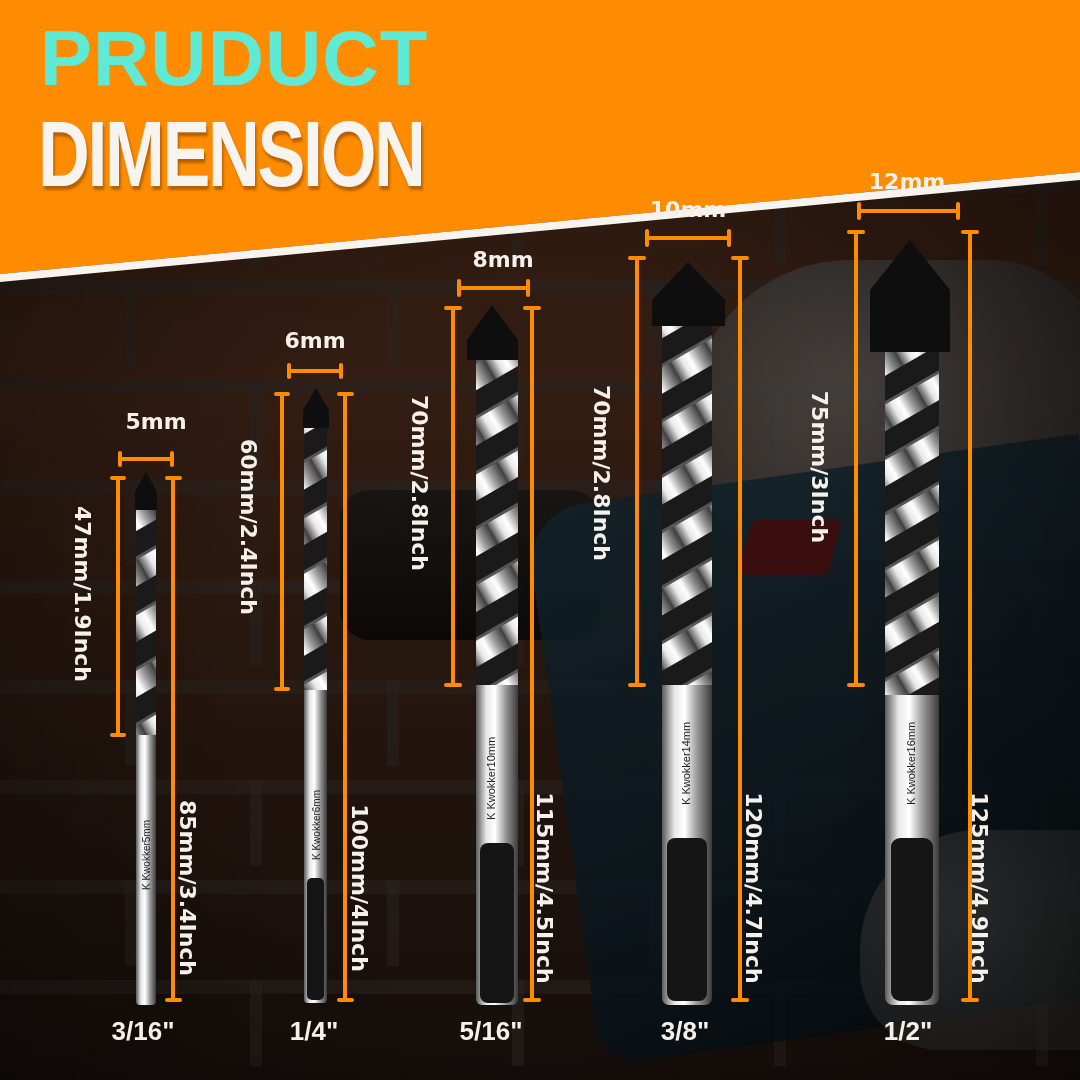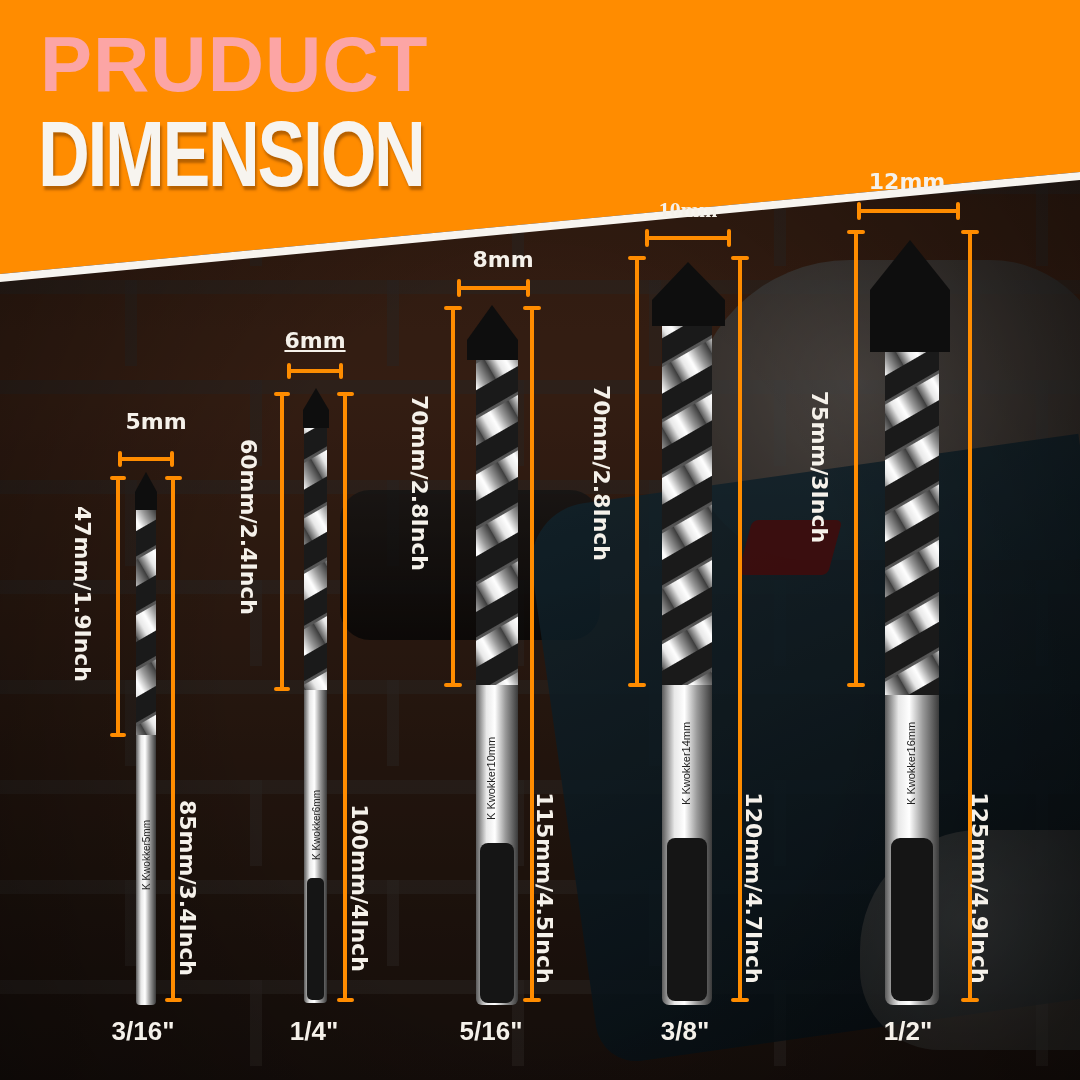--- a/index.html
+++ b/index.html
@@ -25,7 +25,7 @@
     background: linear-gradient(180deg,#222 0%,#0a0a0a 100%); opacity:0.8; }
   .shade { position:absolute; inset:0; background:rgba(0,0,0,0.42); }
   .vignette { position:absolute; inset:0; background:radial-gradient(ellipse at 50% 60%, rgba(0,0,0,0) 40%, rgba(0,0,0,0.45) 100%); }
-  .title1 { position:absolute; left:40px; top:24px; font-family:"Liberation Sans", sans-serif; font-weight:bold; font-size:78px; line-height:80px; color:#fca5a5; letter-spacing:1px; }
+  .title1 { position:absolute; left:40px; top:18px; font-family:"Liberation Sans", sans-serif; font-weight:bold; font-size:78px; line-height:80px; color:#5eead4; letter-spacing:1px; }
   .title2 { position:absolute; left:38px; top:106px; font-family:"Liberation Sans", sans-serif; font-weight:bold; font-size:92px; line-height:96px; color:#f7f4ef; letter-spacing:-3px; transform:scaleX(0.78); transform-origin:left top; text-shadow:2px 4px 3px rgba(120,60,0,0.55); }
 
   .lbl { position:absolute; color:#f5f1ea; font-weight:bold; font-family:"DejaVu Sans", sans-serif; white-space:nowrap; }

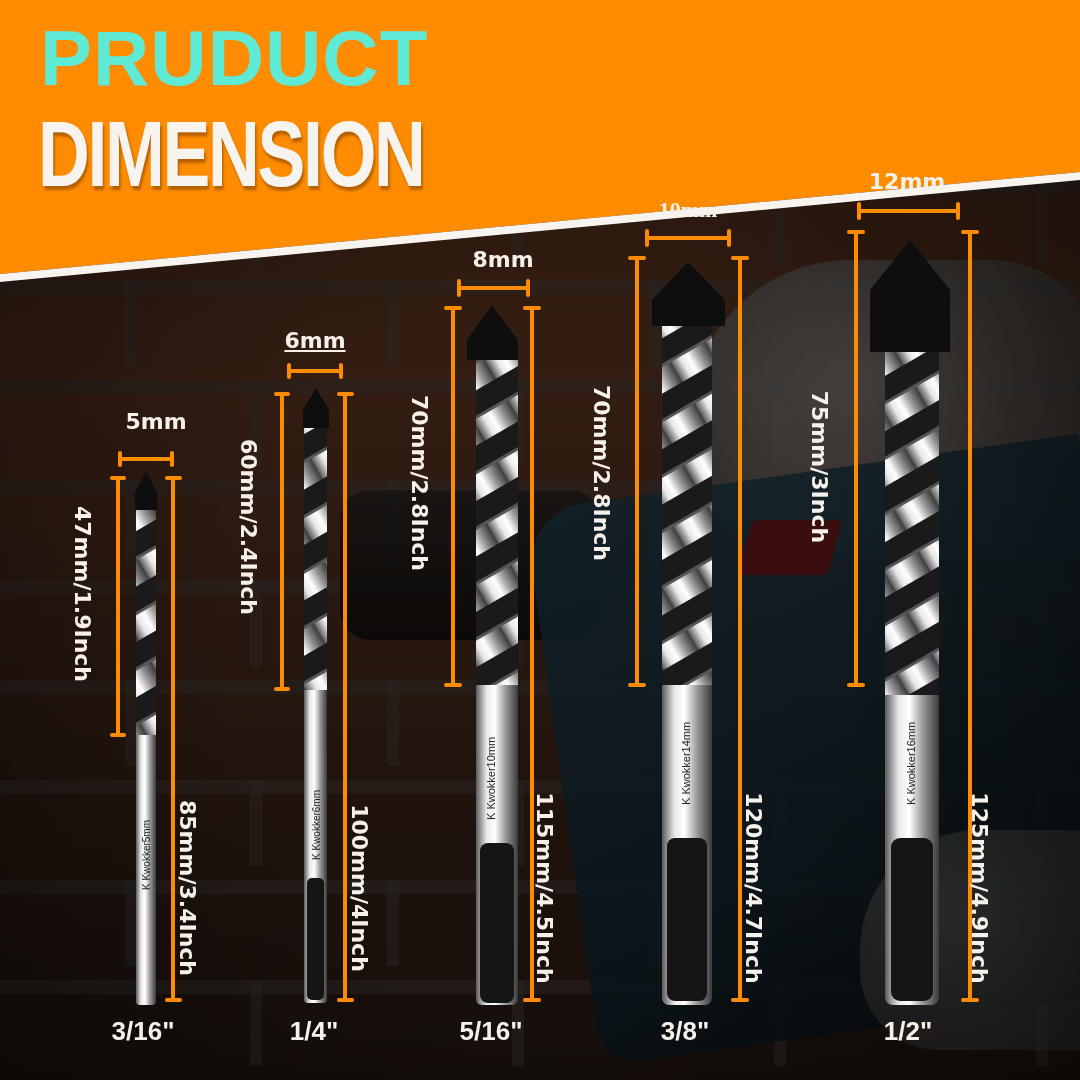--- a/index.html
+++ b/index.html
@@ -181,7 +181,7 @@
 <div class="lbl wlbl" style="left:156px; top:409px;">5mm</div>
 <div class="lbl wlbl" style="left:315px; top:328px;text-decoration:underline;">6mm</div>
 <div class="lbl wlbl" style="left:493px; top:247px;margin-left:10px;">8mm</div>
-<div class="lbl wlbl" style="left:688px; top:197px;font-family:Liberation Serif, serif;">10mm</div>
+<div class="lbl wlbl" style="left:688px; top:197px;">10mm</div>
 <div class="lbl wlbl" style="left:907px; top:169px;">12mm</div>
 
 <div class="lbl vlbl" style="left:0px; top:594px; width:190px; text-align:center; transform:rotate(90deg); transform-origin:95px 0; margin-left:0;">47mm/1.9Inch</div>

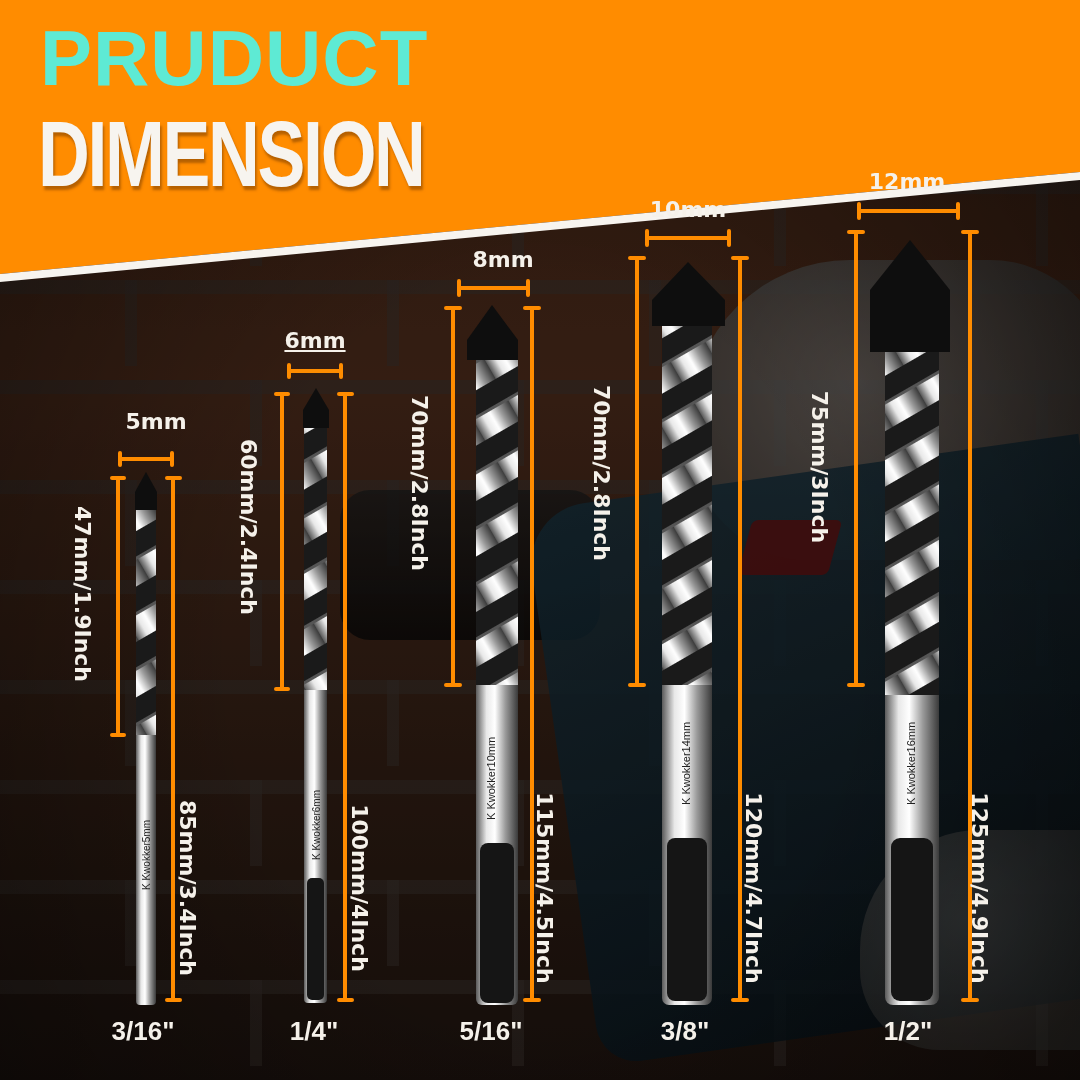--- a/index.html
+++ b/index.html
@@ -179,7 +179,7 @@
 </svg>
 
 <div class="lbl wlbl" style="left:156px; top:409px;">5mm</div>
-<div class="lbl wlbl" style="left:315px; top:328px;text-decoration:underline;">6mm</div>
+<div class="lbl wlbl" style="left:315px; top:328px;">6mm</div>
 <div class="lbl wlbl" style="left:493px; top:247px;margin-left:10px;">8mm</div>
 <div class="lbl wlbl" style="left:688px; top:197px;">10mm</div>
 <div class="lbl wlbl" style="left:907px; top:169px;">12mm</div>

